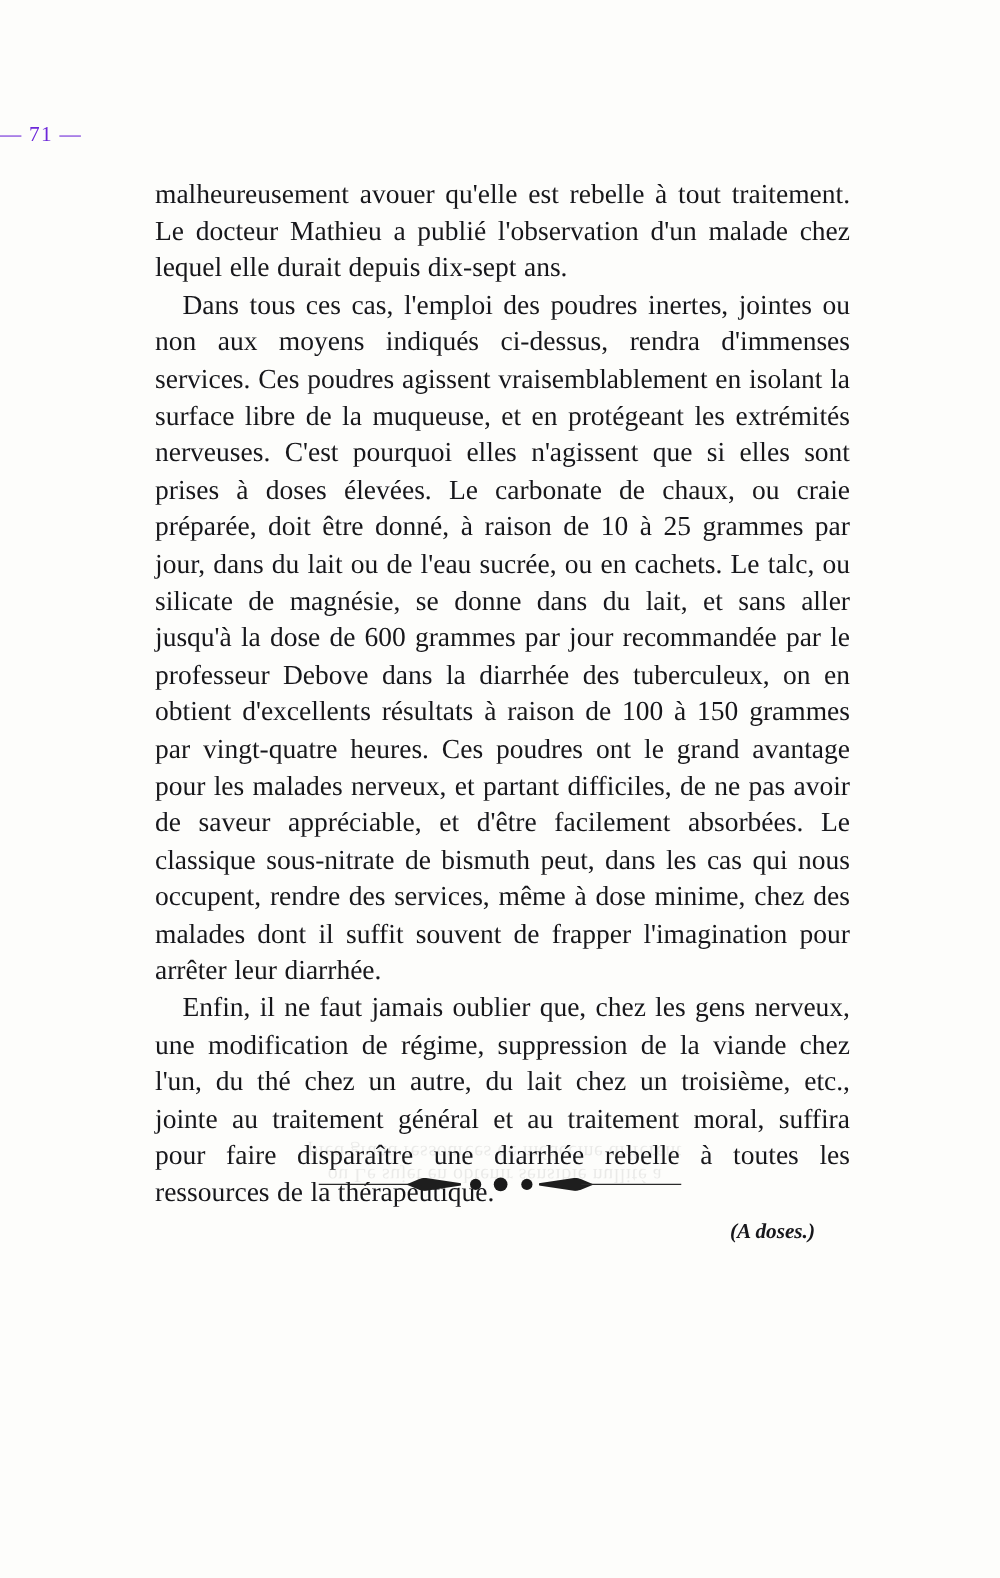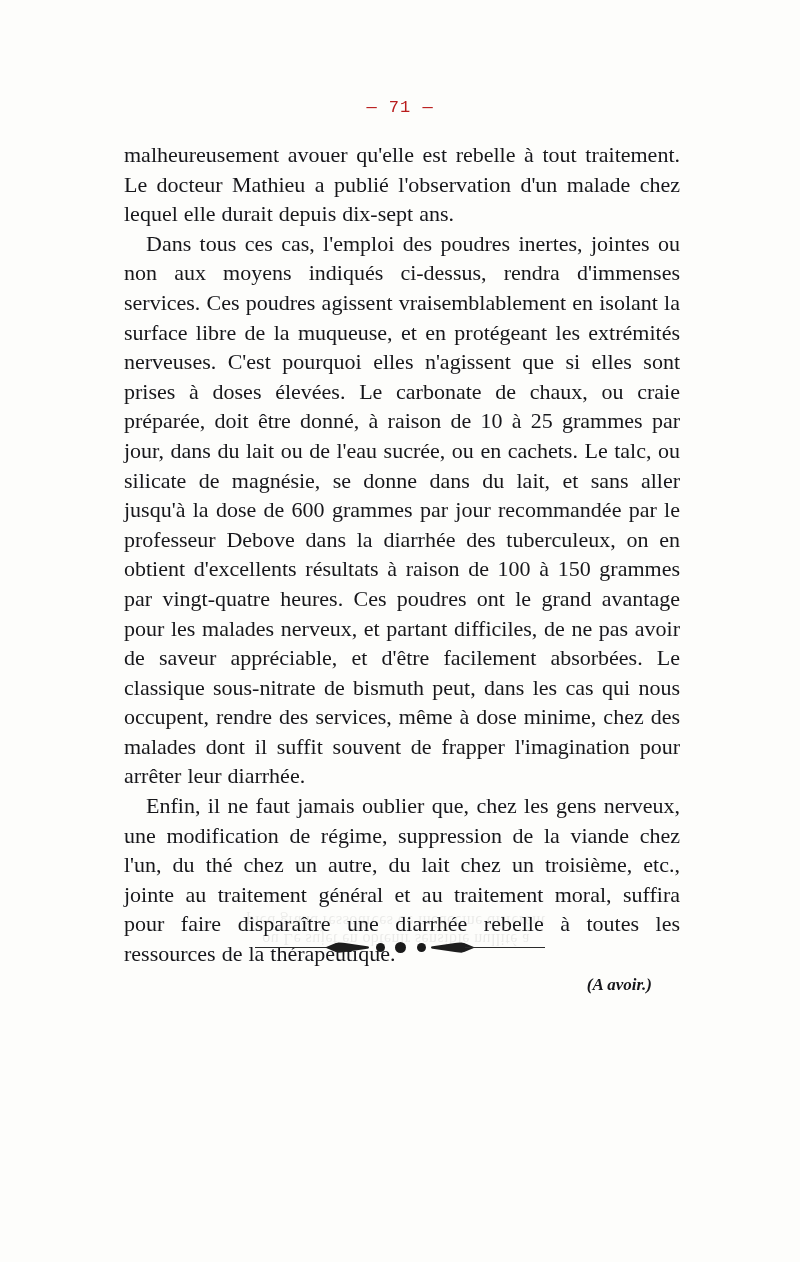--- a/index.html
+++ b/index.html
@@ -28,11 +28,11 @@
     top: 98px;
     left: 0;
     width: 800px;
-    text-align: center;
+    text-align: left;
     font-size: 17px;
     letter-spacing: 1px;
-    font-family: Liberation Mono, monospace;
-    color: #b91c1c;
+    font-family: Liberation Serif, serif;
+    color: #6d28d9;
   }
   .text-column {
     position: absolute;

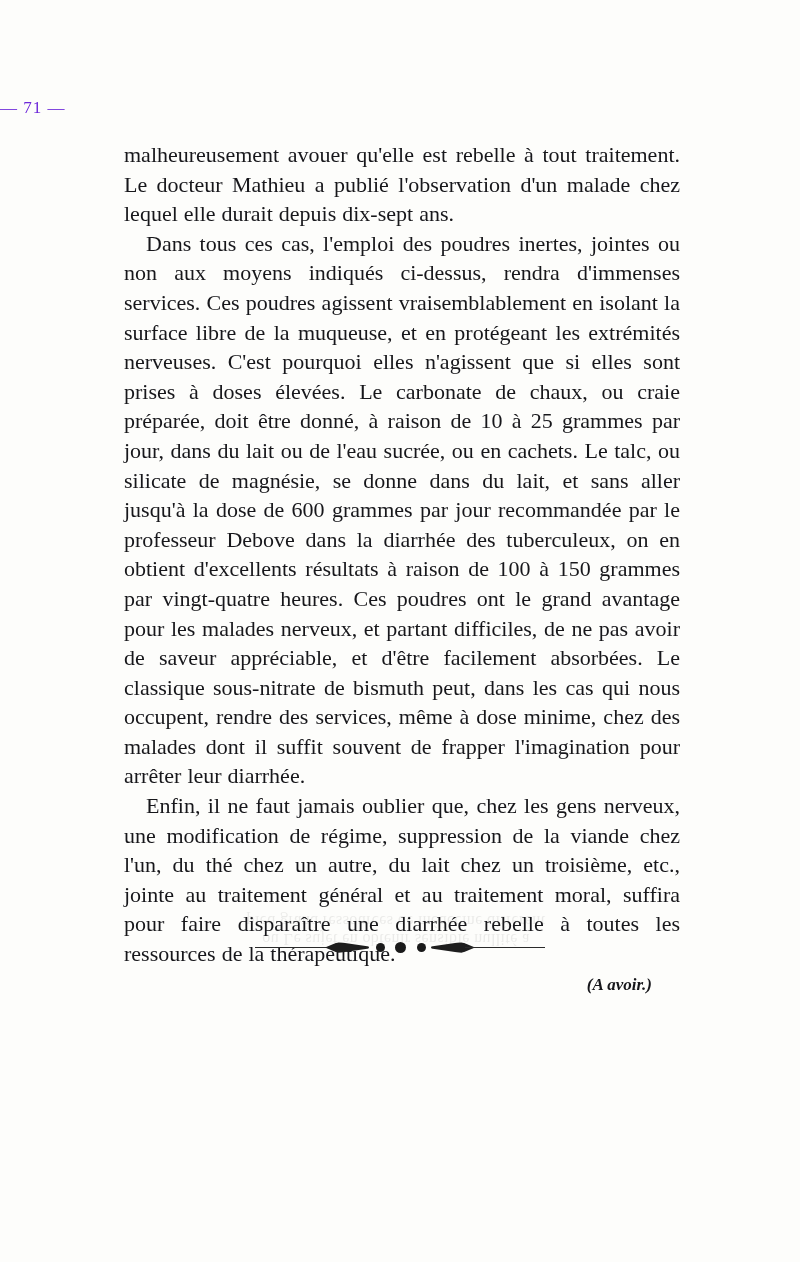--- a/index.html
+++ b/index.html
@@ -133,7 +133,7 @@
     <p class="para">malheureusement avouer qu'elle est rebelle à tout traitement. Le docteur Mathieu a publié l'observation d'un malade chez lequel elle durait depuis dix-sept ans.</p>
     <p class="para indent">Dans tous ces cas, l'emploi des poudres inertes, jointes ou non aux moyens indiqués ci-dessus, rendra d'immenses services. Ces poudres agissent vraisemblablement en isolant la surface libre de la muqueuse, et en protégeant les extrémités nerveuses. C'est pourquoi elles n'agissent que si elles sont prises à doses élevées. Le carbonate de chaux, ou craie préparée, doit être donné, à raison de 10 à 25 grammes par jour, dans du lait ou de l'eau sucrée, ou en cachets. Le talc, ou silicate de magnésie, se donne dans du lait, et sans aller jusqu'à la dose de 600 grammes par jour recommandée par le professeur Debove dans la diarrhée des tuberculeux, on en obtient d'excellents résultats à raison de 100 à 150 grammes par vingt-quatre heures. Ces poudres ont le grand avantage pour les malades nerveux, et partant difficiles, de ne pas avoir de saveur appréciable, et d'être facilement absorbées. Le classique sous-nitrate de bismuth peut, dans les cas qui nous occupent, rendre des services, même à dose minime, chez des malades dont il suffit souvent de frapper l'imagination pour arrêter leur diarrhée.</p>
     <p class="para indent">Enfin, il ne faut jamais oublier que, chez les gens nerveux, une modification de régime, suppression de la viande chez l'un, du thé chez un autre, du lait chez un troisième, etc., jointe au traitement général et au traitement moral, suffira pour faire disparaître une diarrhée rebelle à toutes les ressources de la thérapeutique.</p>
-    <div class="signature">(A avoir.)</div>
+    <div class="signature">(A doses.)</div>
   </div>
 
   <div class="ghost">

